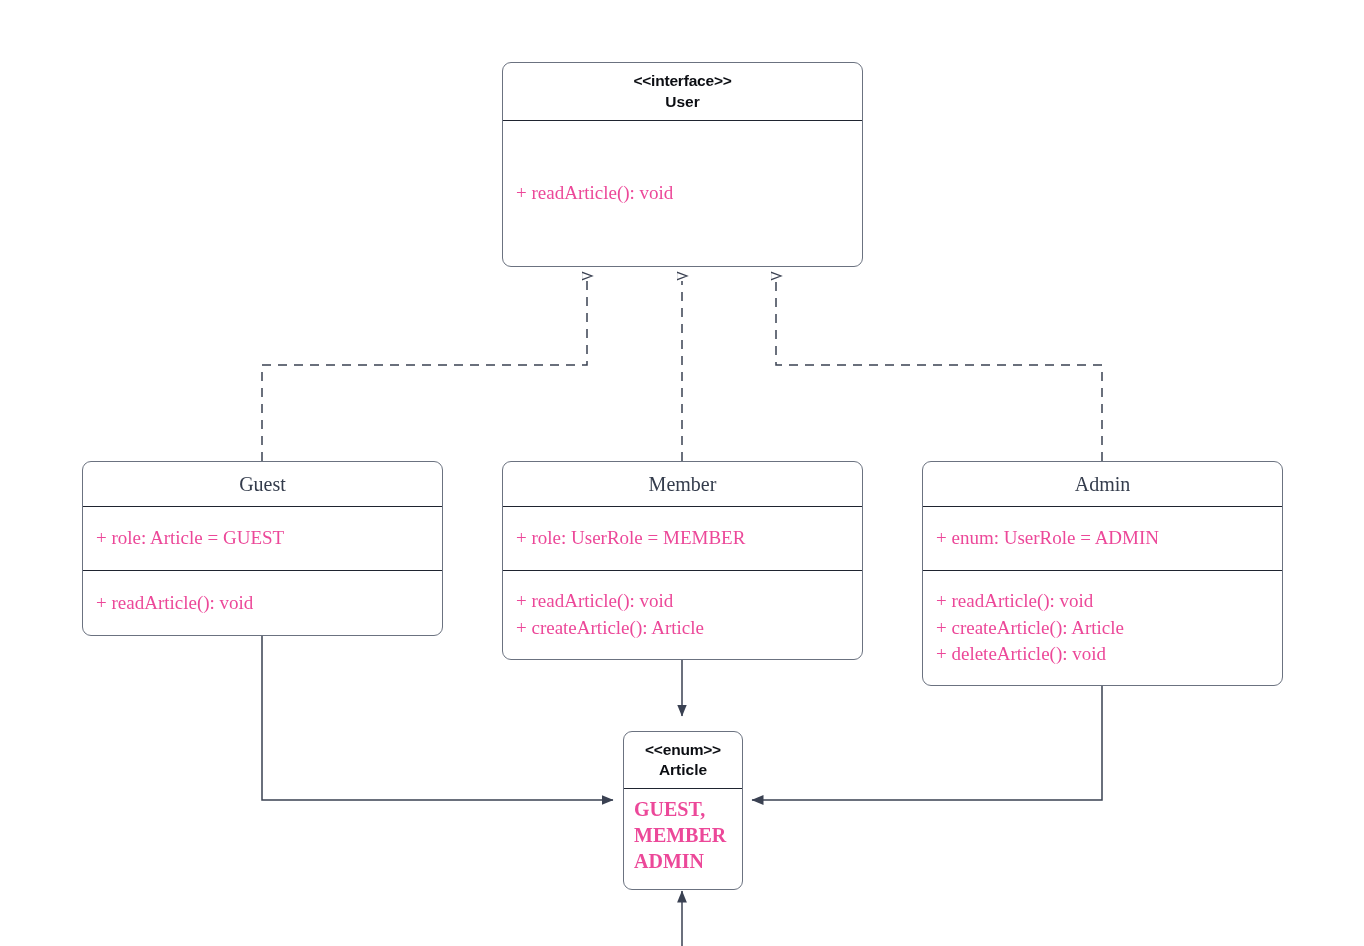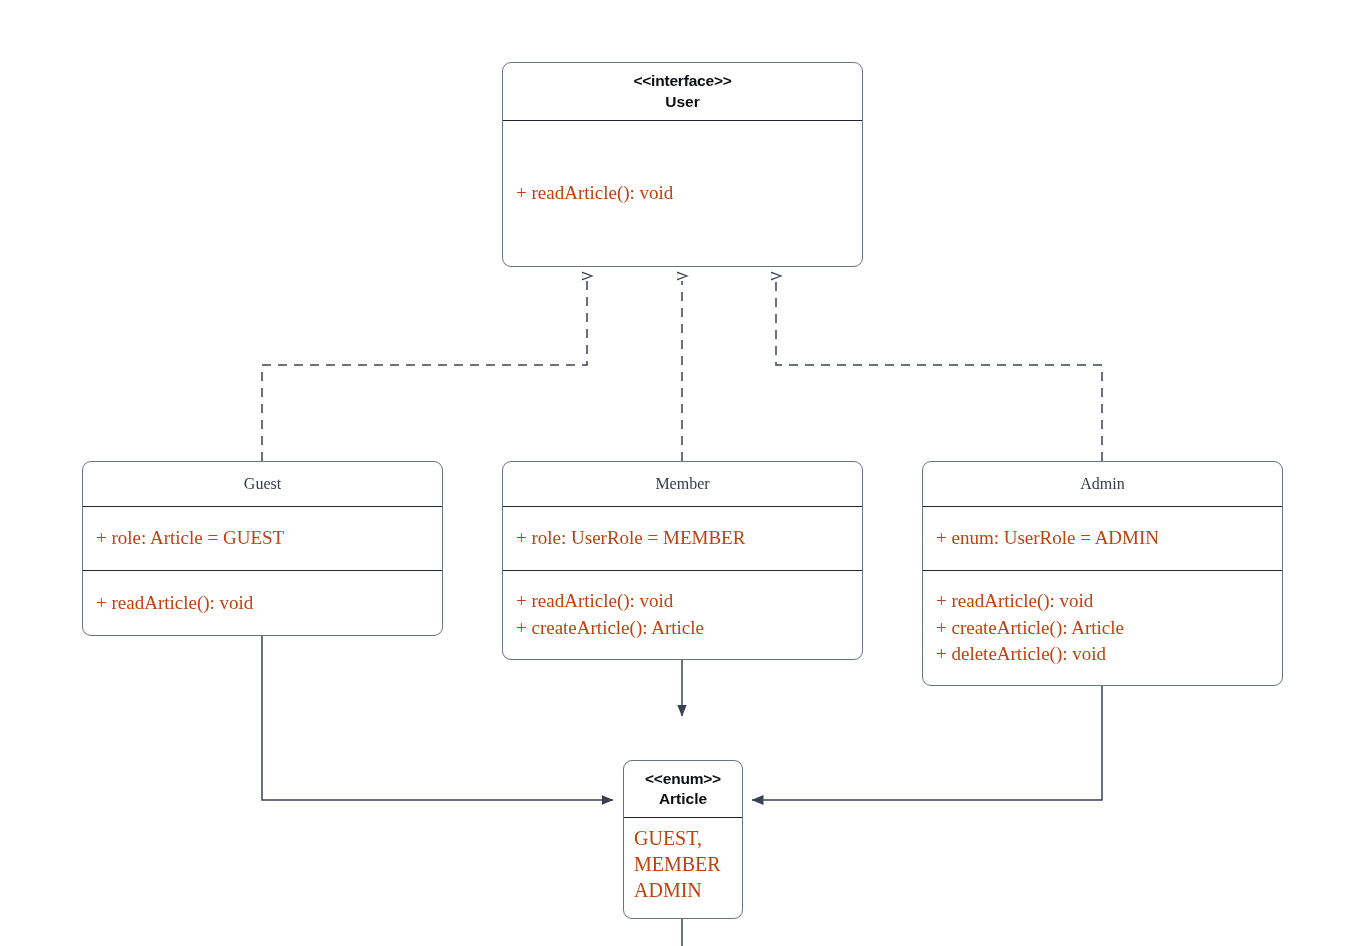--- a/index.html
+++ b/index.html
@@ -92,7 +92,7 @@
   .member-line {
     font-family: "Liberation Serif", serif;
     font-size: 19px;
-    color: #c2410c;
+    color: #ec4899;
     line-height: 1.42;
     white-space: nowrap;
   }

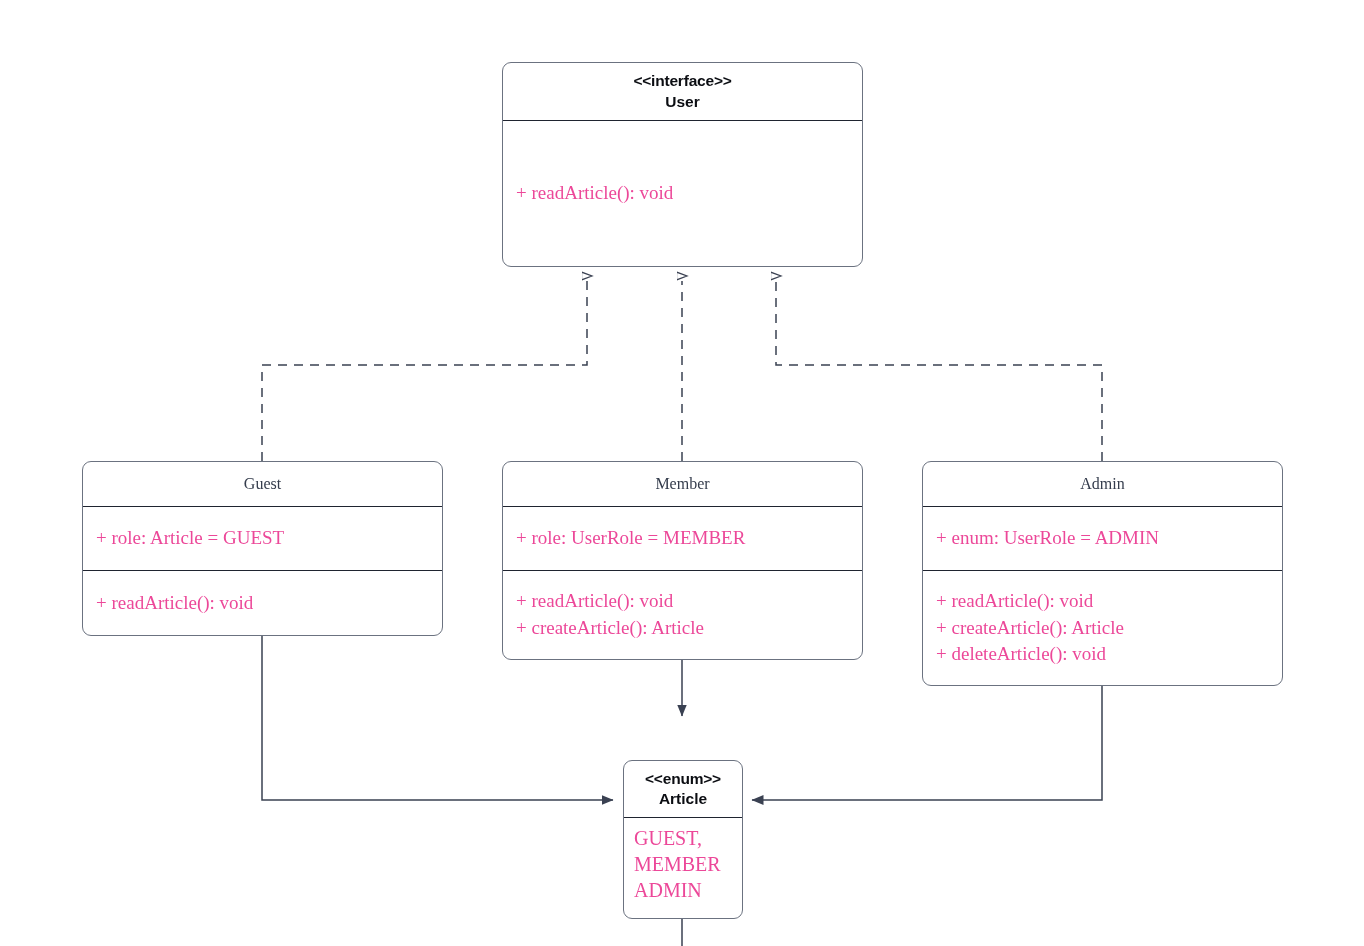--- a/index.html
+++ b/index.html
@@ -57,7 +57,7 @@
   }
   .title-serif {
     font-family: "Liberation Serif", serif;
-    font-size: 16px;
+    font-size: 20px;
     font-weight: 400;
     color: #343c4c;
     line-height: 1.25;

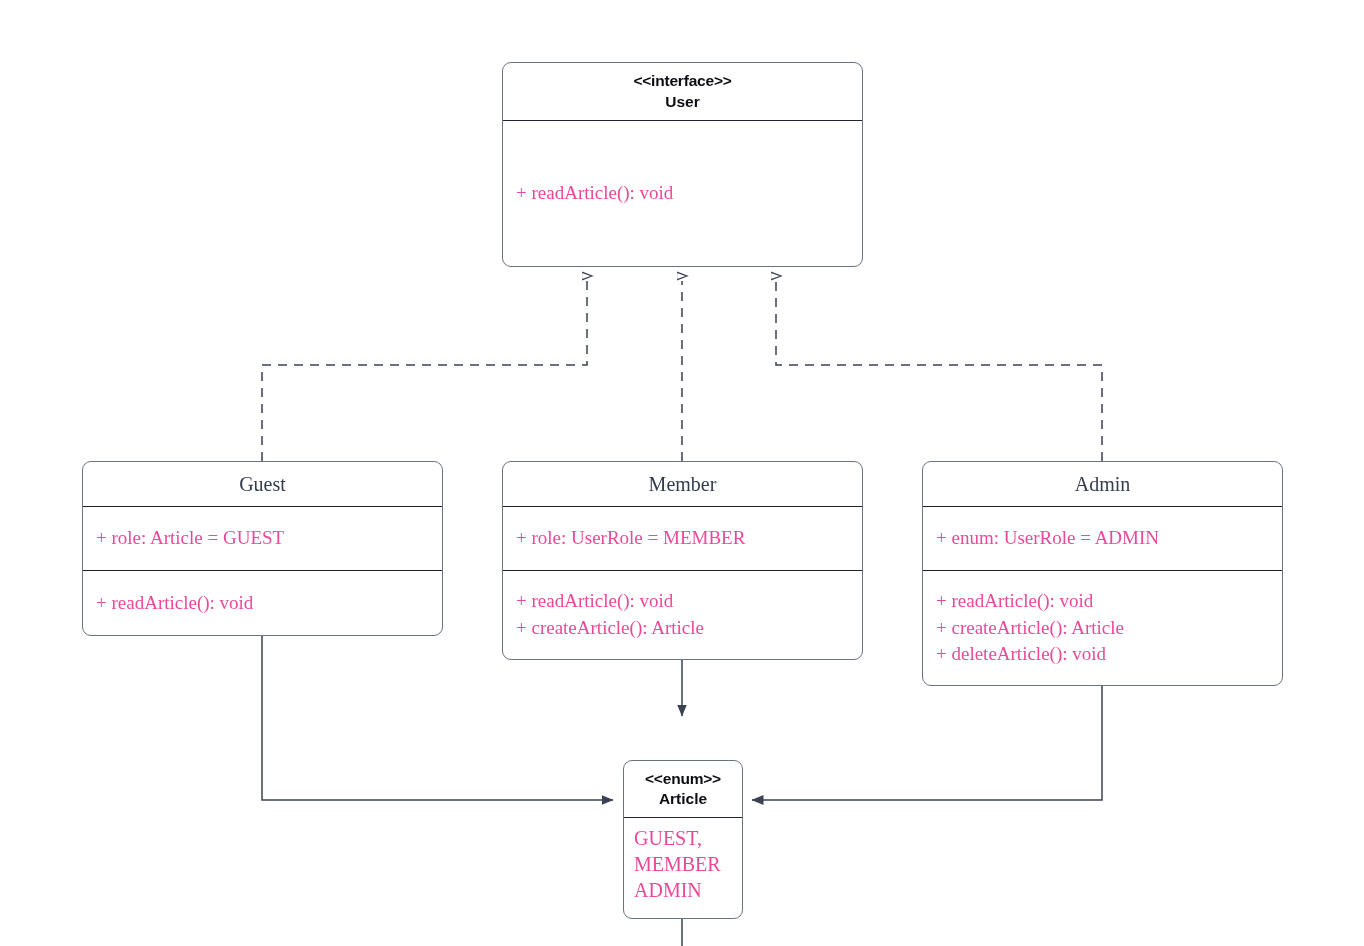--- a/index.html
+++ b/index.html
@@ -208,7 +208,7 @@
     </div>
   </div>
 
-  <div class="uml-box" style="left:623px; top:760px; width:120px; height:159px;">
+  <div class="uml-box" style="left:623px; top:731px; width:120px; height:159px;">
     <div class="compartment title-cmp" style="height:56px;">
       <div class="stereotype">&lt;&lt;enum&gt;&gt;</div>
       <div class="stereo-name">Article</div>

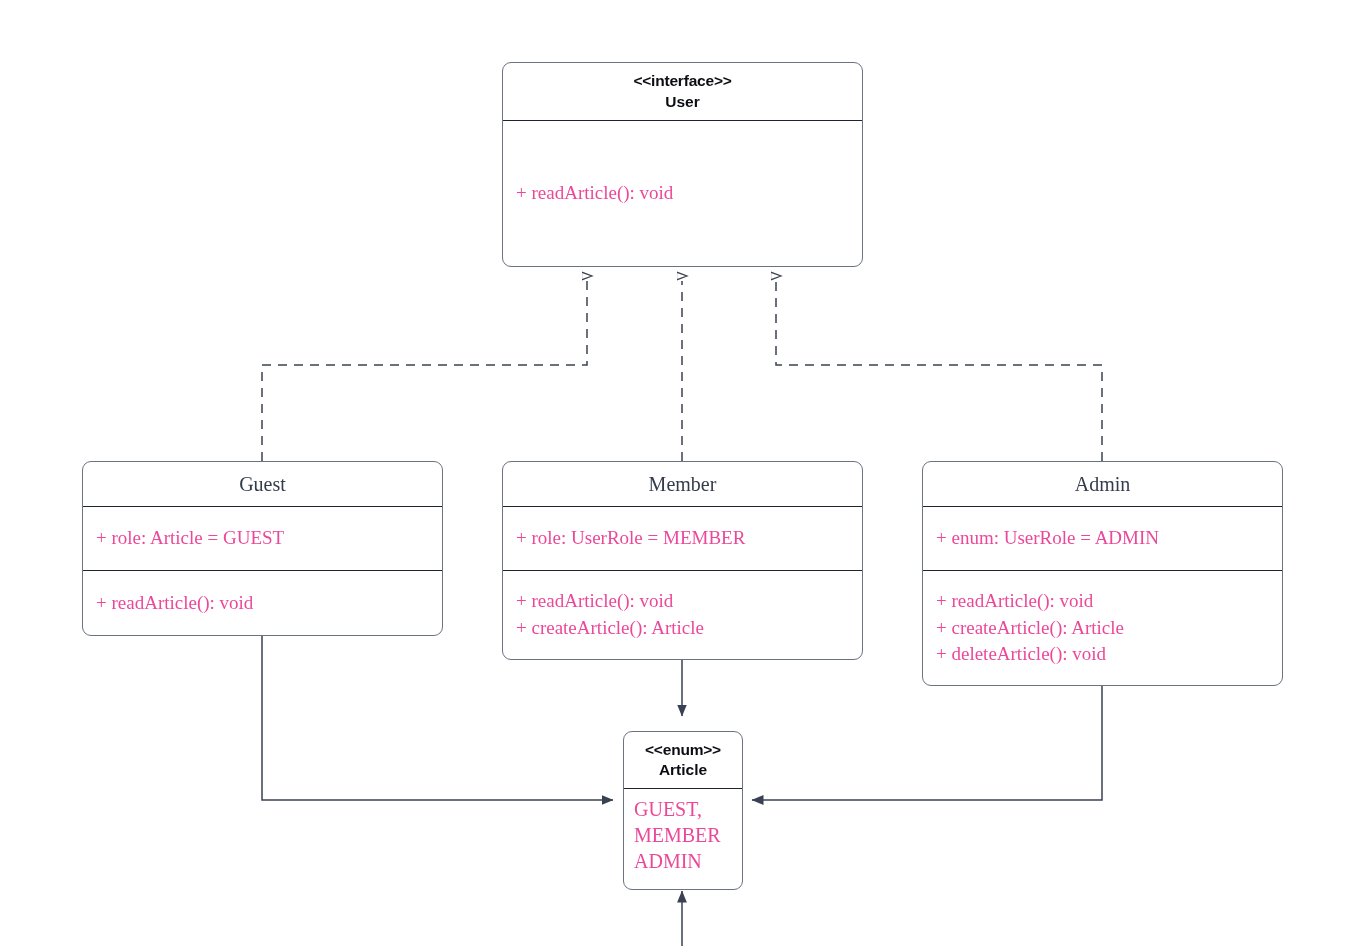--- a/index.html
+++ b/index.html
@@ -213,7 +213,7 @@
       <div class="stereotype">&lt;&lt;enum&gt;&gt;</div>
       <div class="stereo-name">Article</div>
     </div>
-    <div class="compartment enum-values" style="flex:1 1 auto;">
+    <div class="compartment enum-values" style="flex:1 1 auto;font-weight:bold;">
       <div class="member-line">GUEST,</div>
       <div class="member-line">MEMBER</div>
       <div class="member-line">ADMIN</div>

